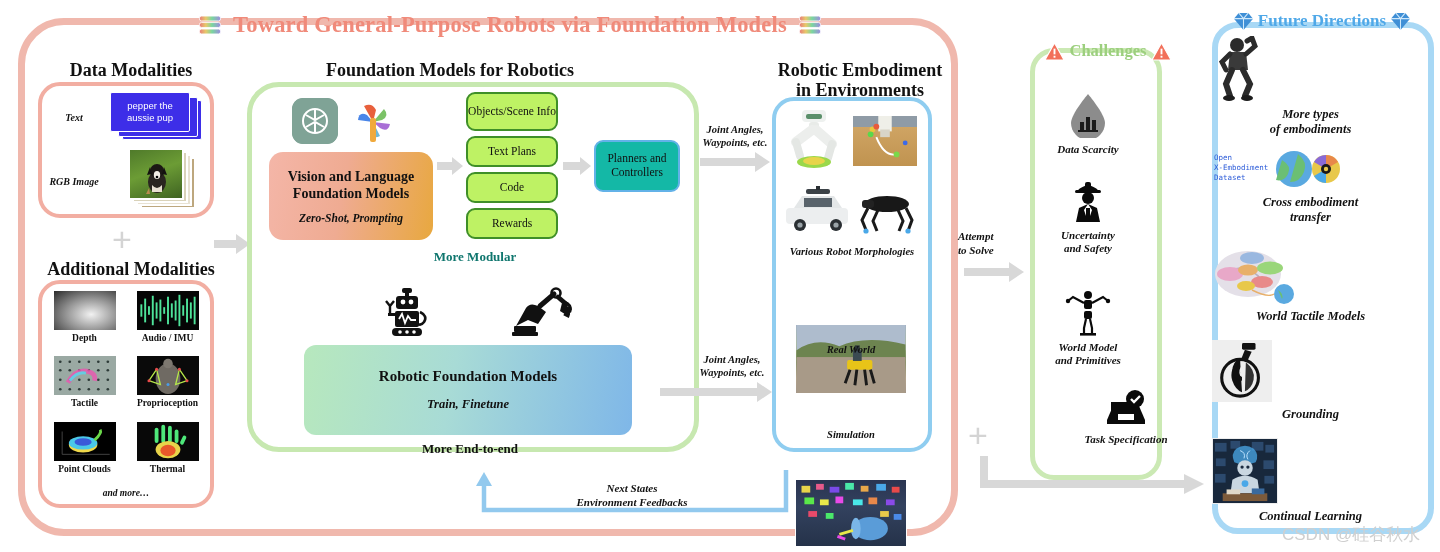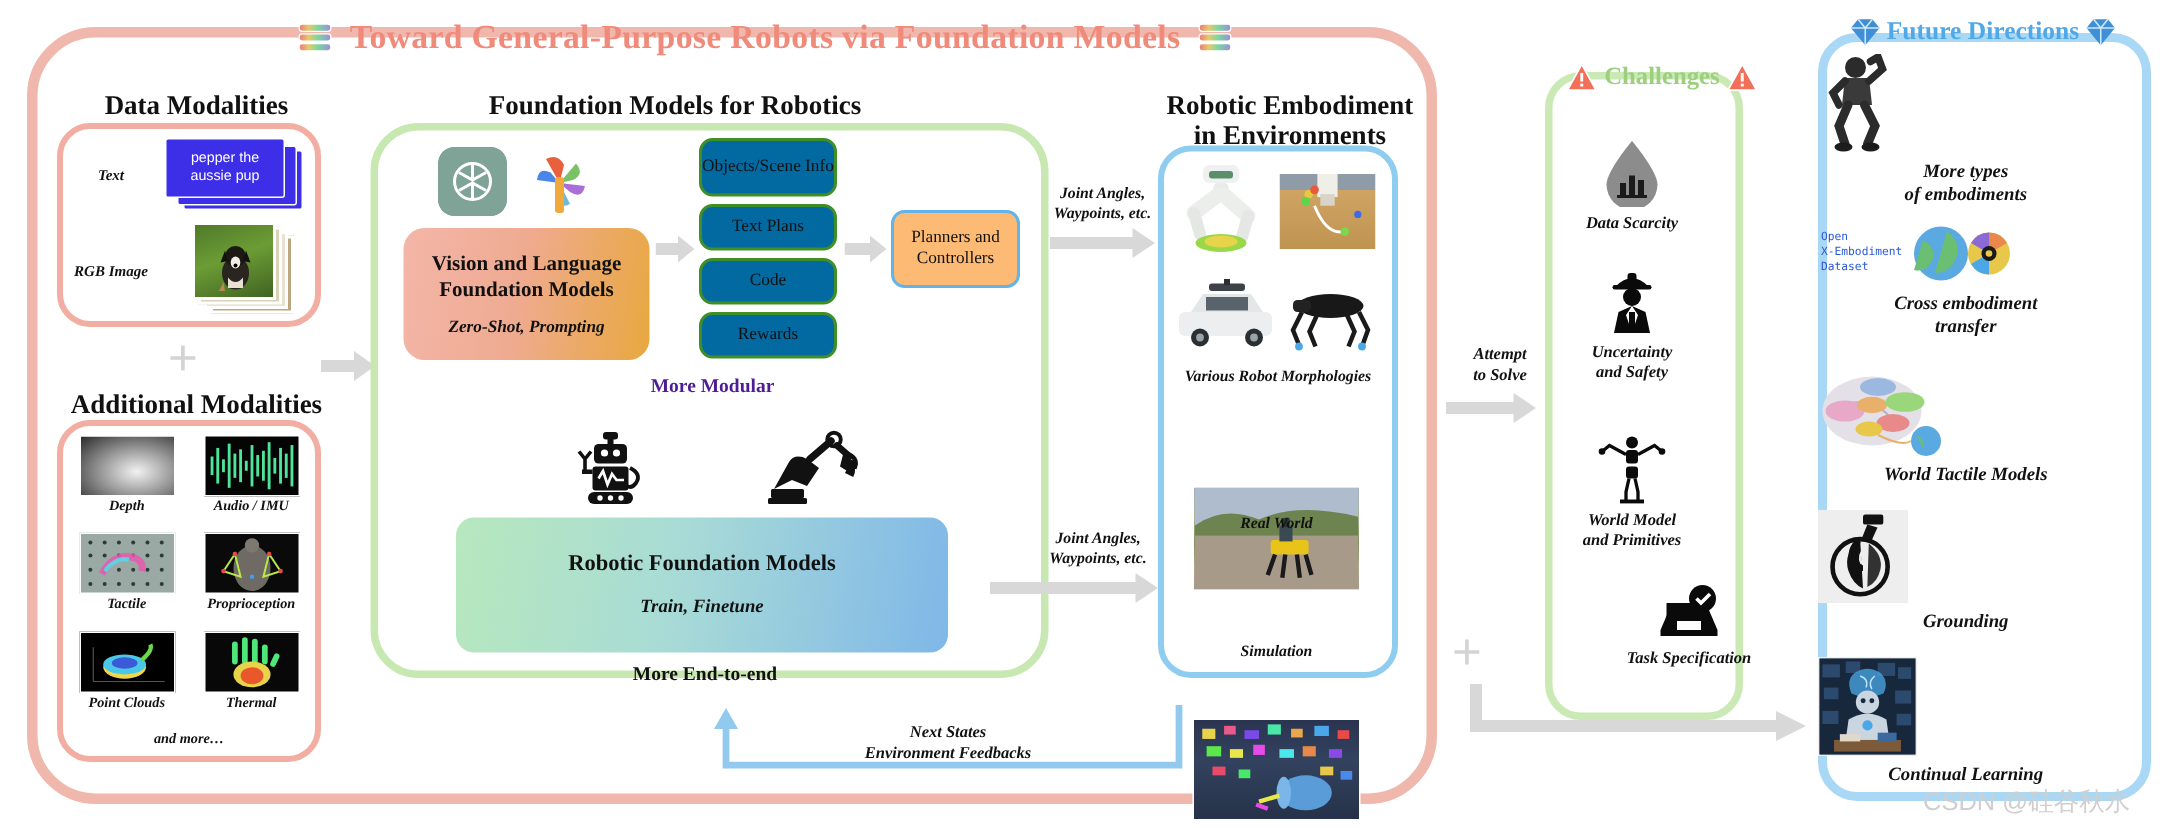--- a/index.html
+++ b/index.html
@@ -129,7 +129,7 @@
   #box-vlm .t2 { font-size: 11.5px; font-weight: bold; font-style: italic; color: #111; margin-top: 10px; }
 
   .gbox {
-    border: 2.5px solid #3f8f28; border-radius: 9px; background: #0369a1;
+    border: 2.5px solid #3f8f28; border-radius: 9px; background: #bef264;
     display: flex; align-items: center; justify-content: center;
     font-size: 11.5px; color: #111; text-align: center; line-height: 1.16;
   }

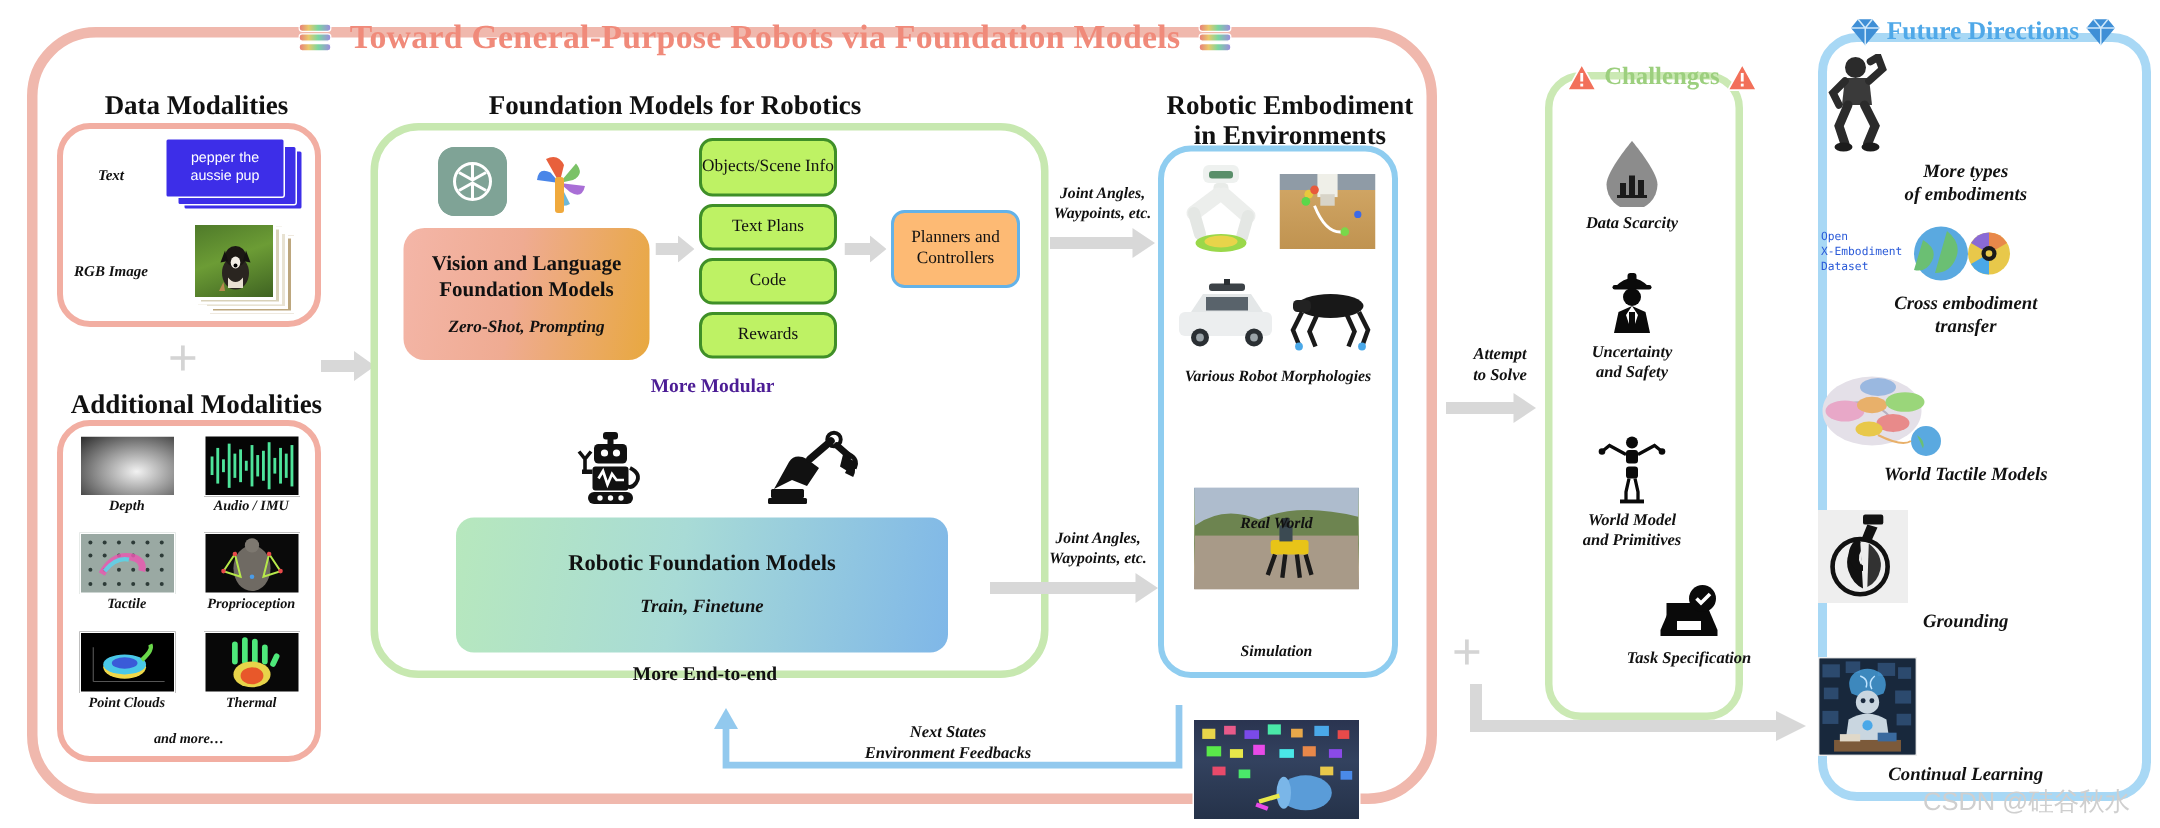--- a/index.html
+++ b/index.html
@@ -140,7 +140,7 @@
 
   #box-planners {
     left: 594px; top: 140px; width: 86px; height: 52px;
-    border: 2px solid #63b2e8; border-radius: 9px; background: #fdba74;
+    border: 2px solid #63b2e8; border-radius: 9px; background: #14b8a6;
     display: flex; align-items: center; justify-content: center;
     font-size: 11.5px; color: #111; text-align: center; line-height: 1.18;
   }

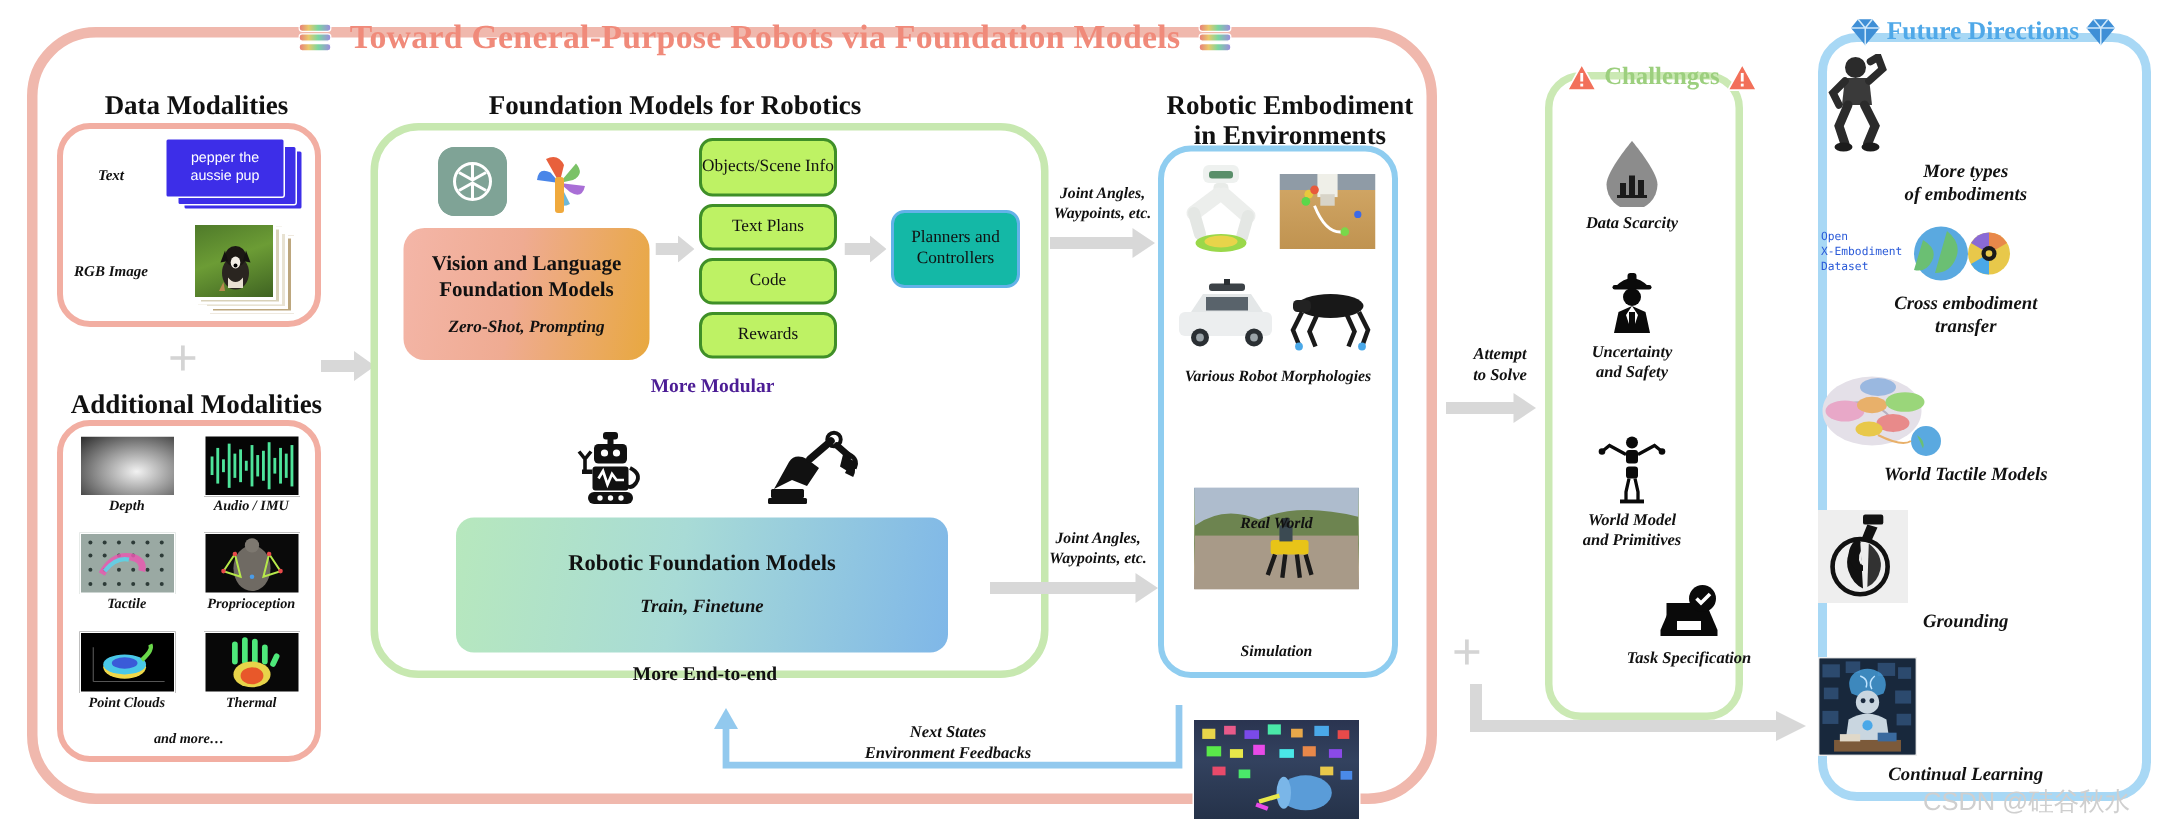--- a/index.html
+++ b/index.html
@@ -230,7 +230,7 @@
   #chal-taskspec  { left: 1068px; top: 388px; }
 
   #lbl-attempt { left: 958px; top: 230px; width: 72px; }
-  #lbl-attempt .l { font-size: 11px; font-style: italic; font-weight: bold; color: #111; text-align: center; line-height: 1.25; padding-left: 12px; }
+  #lbl-attempt .l { font-size: 11px; font-style: italic; font-weight: bold; color: #111; text-align: left; line-height: 1.25; }
   #arrow-attempt { left: 964px; top: 262px; width: 60px; height: 20px; }
   #plus-challenges { left: 968px; top: 424px; }
   #arrow-chal-future { left: 978px; top: 456px; width: 226px; height: 48px; }

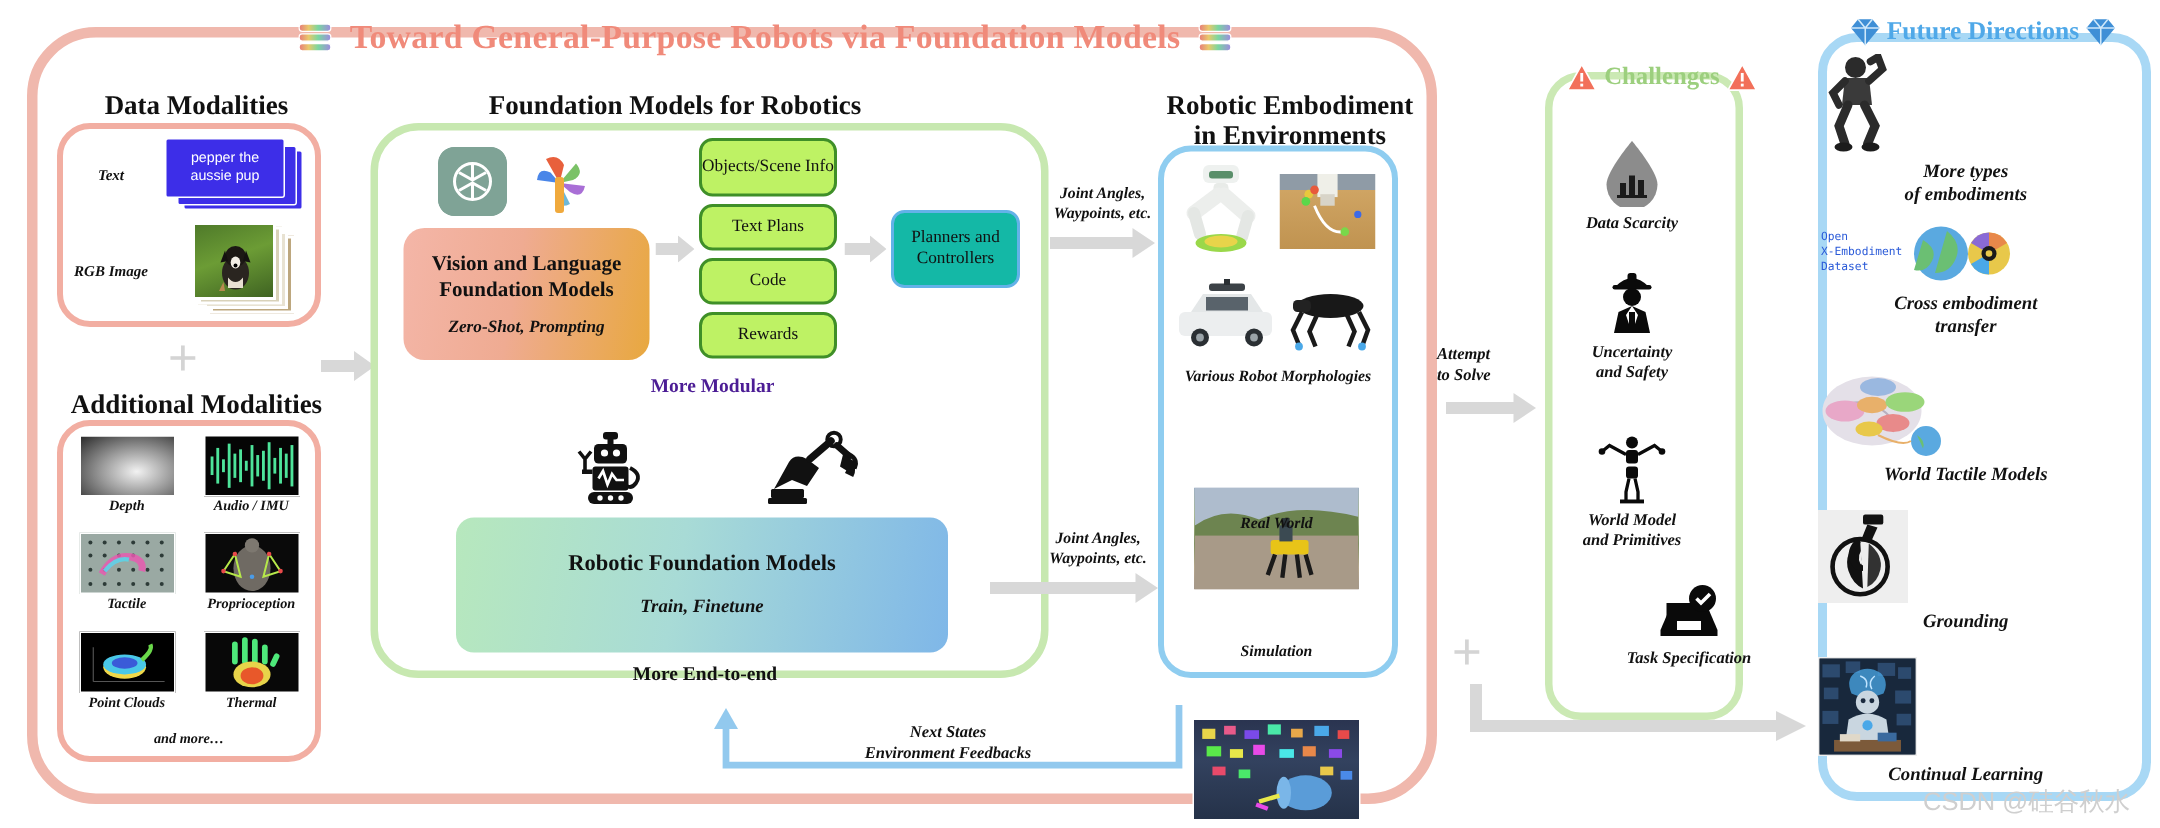--- a/index.html
+++ b/index.html
@@ -150,7 +150,7 @@
 
   #lbl-more-modular {
     left: 380px; top: 249px; width: 190px; text-align: center;
-    font-size: 13px; font-weight: bold; color: #4c1d95;
+    font-size: 13px; font-weight: bold; color: #0f766e;
   }
 
   #icon-robot { left: 380px; top: 288px; width: 54px; height: 50px; }

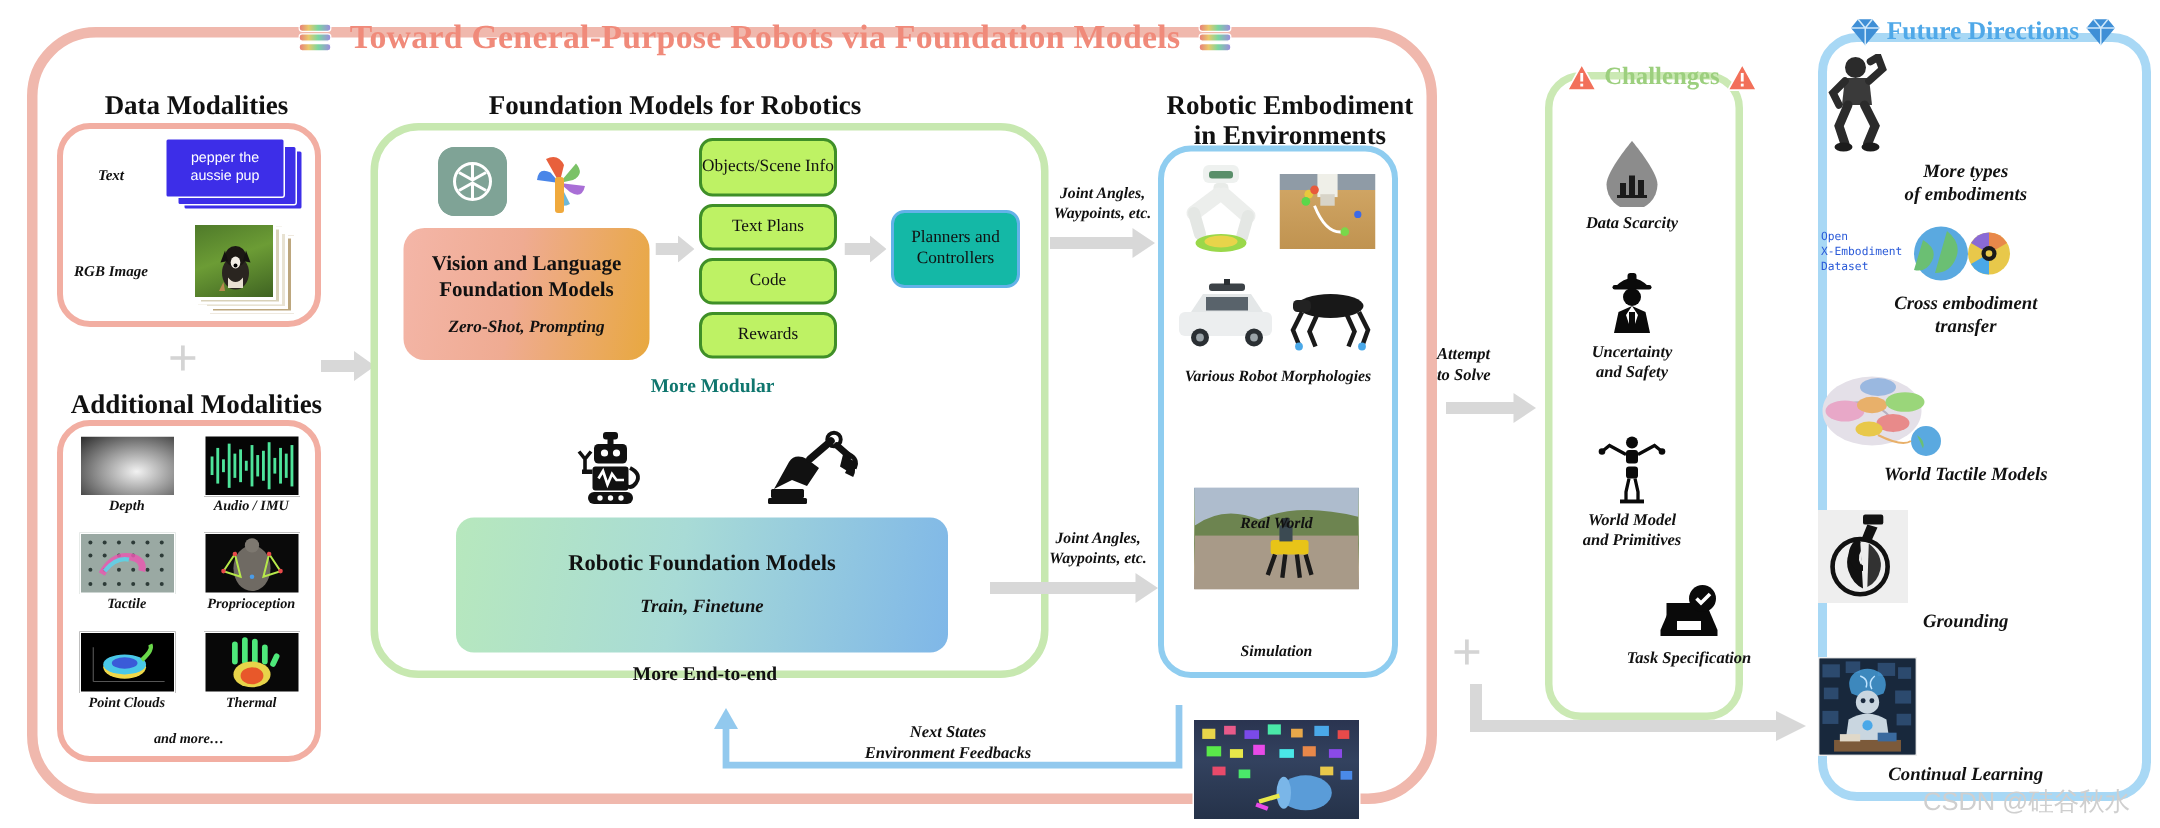--- a/index.html
+++ b/index.html
@@ -98,7 +98,7 @@
   }
   .modcell { display: flex; flex-direction: column; align-items: center; justify-content: flex-start; }
   .modthumb { width: 64px; height: 41px; border: 1px solid #fff; }
-  .modcap { font-size: 9.5px; font-style: italic; font-weight: bold; margin-top: 2px; color: #111; }
+  .modcap { font-size: 9.5px; font-weight: bold; margin-top: 2px; color: #111; }
   #and-more {
     left: 38px; top: 488px; width: 176px; text-align: center;
     font-size: 9.5px; font-style: italic; color: #111; font-weight: bold;

